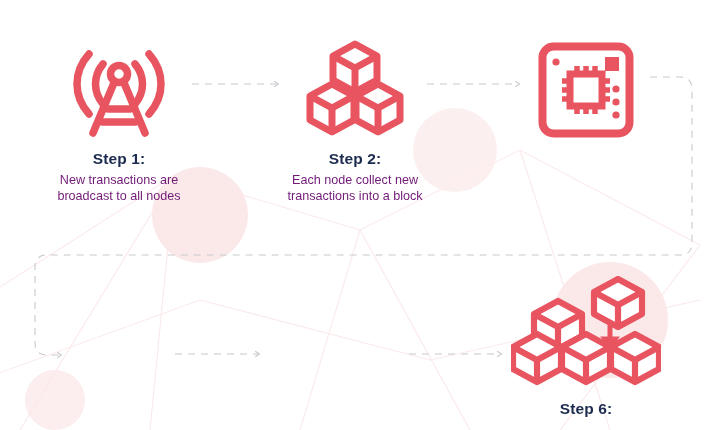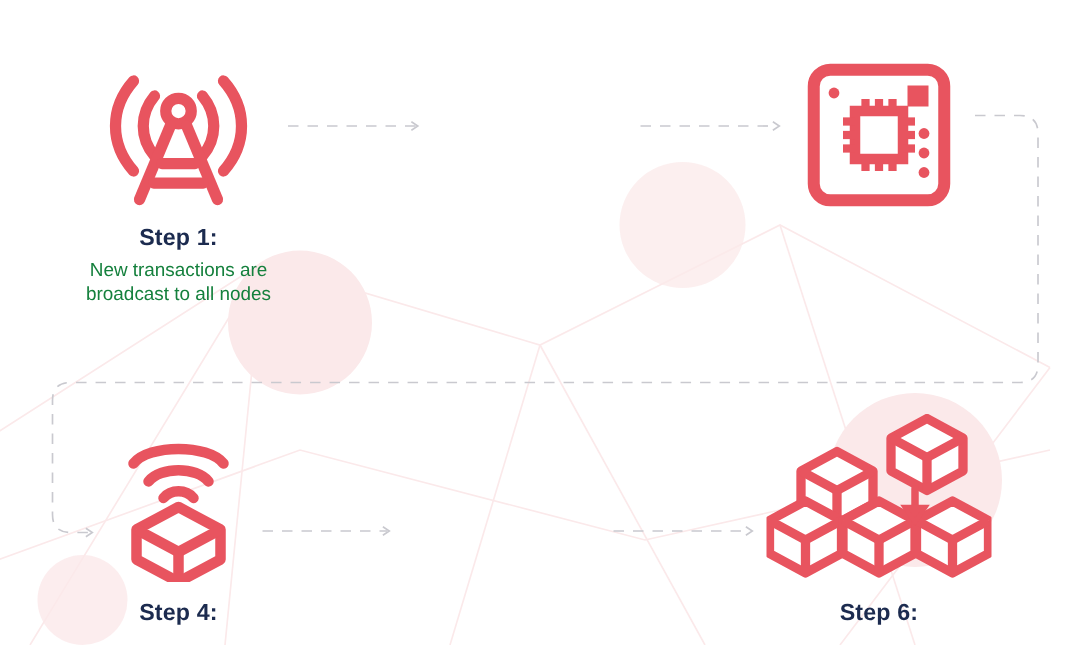--- a/index.html
+++ b/index.html
@@ -115,6 +115,26 @@
 broadcast to all nodes</div>
   </div>
 
+  <div class="step" id="step-2">
+    <div class="icon-box">
+      <svg width="102" height="100" viewBox="0 0 102 100" xmlns="http://www.w3.org/2000/svg">
+        <g fill="#fff" stroke="#e8545f" stroke-width="7" stroke-linejoin="round">
+          <path d="M51 6 L 73 18 L 73 42 L 51 54 L 29 42 L 29 18 Z"></path>
+          <path d="M29 18 L 51 30 L 73 18"></path>
+            <path d="M51 30 L 51 54"></path>
+          <path d="M28 46 L 50 58 L 50 82 L 28 94 L 6 82 L 6 58 Z"></path>
+          <path d="M6 58 L 28 70 L 50 58"></path>
+            <path d="M28 70 L 28 94"></path>
+          <path d="M74 46 L 96 58 L 96 82 L 74 94 L 52 82 L 52 58 Z"></path>
+          <path d="M52 58 L 74 70 L 96 58"></path>
+            <path d="M74 70 L 74 94"></path>
+        </g>
+      </svg>
+    </div>
+    <div class="step-title">Step 2:</div>
+    <div class="step-desc">Each node collect new
+transactions into a block</div>
+  </div>
 
   <div class="step" id="step-3">
     <div class="icon-box">

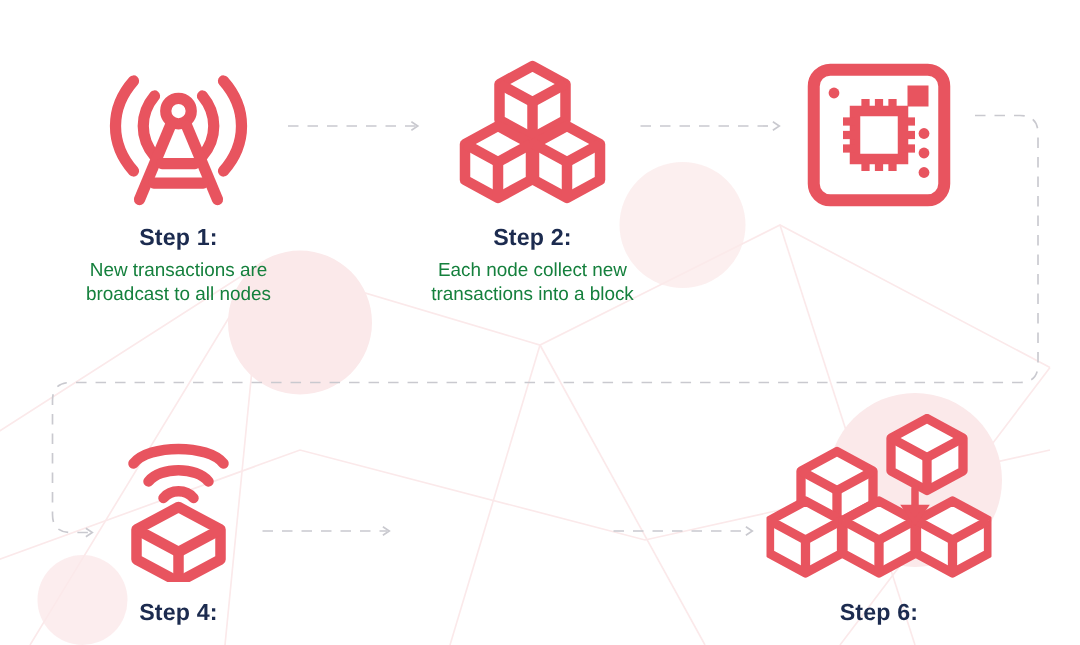--- a/index.html
+++ b/index.html
@@ -37,7 +37,7 @@
   .step-desc{
     font-size:12.6px;
     line-height:15.6px;
-    color:#15803d;
+    color:#701a75;
     margin-top:5px;
     white-space:pre-line;
   }

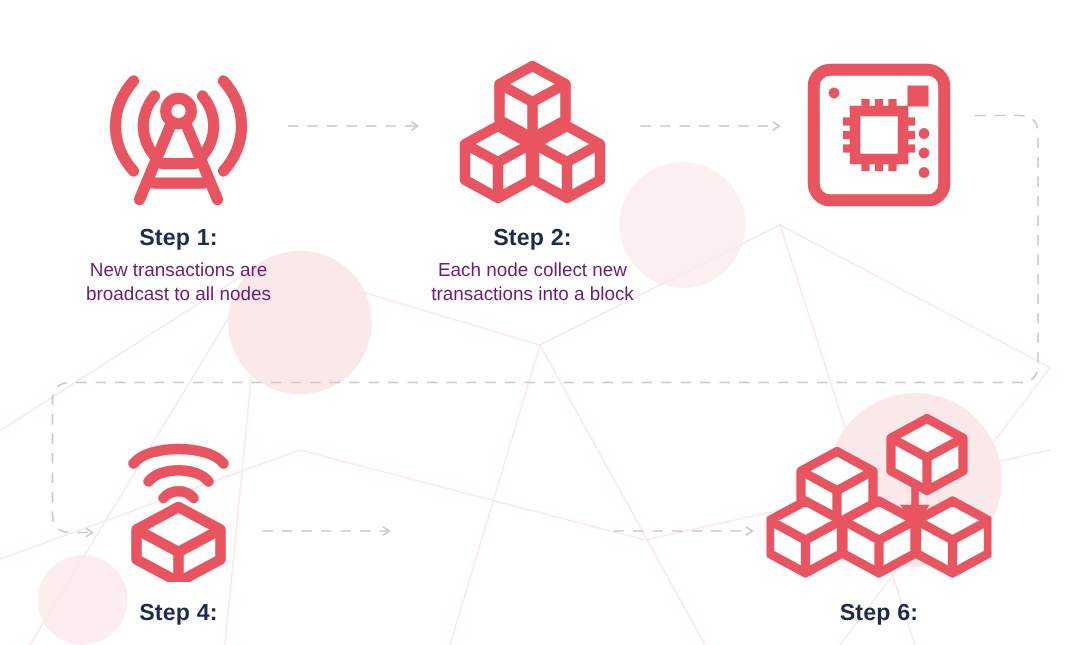--- a/index.html
+++ b/index.html
@@ -164,24 +164,6 @@
     </div>
   </div>
 
-  <div class="step" id="step-4">
-    <div class="icon-box">
-      <svg width="78" height="104" viewBox="0 0 78 104" xmlns="http://www.w3.org/2000/svg">
-        <g fill="none" stroke="#e8545f" stroke-width="7" stroke-linecap="round">
-          <path d="M9 25 C 19 12 59 12 69 25"></path>
-          <path d="M19 37 C 27 27 51 27 59 37"></path>
-          <path d="M29 48 C 34 42 44 42 49 48"></path>
-        </g>
-        <g fill="#fff" stroke="#e8545f" stroke-width="7" stroke-linejoin="round">
-          <path d="M39 54 L 67 69 L 67 89 L 39 104 L 11 89 L 11 69 Z"></path>
-          <path d="M11 69 L 39 84 L 67 69"></path>
-            <path d="M39 84 L 39 104"></path>
-        </g>
-      </svg>
-    </div>
-    <div class="step-title">Step 4:</div>
-    <div class="step-desc"></div>
-  </div>
 
 
   <div class="step" id="step-6">

